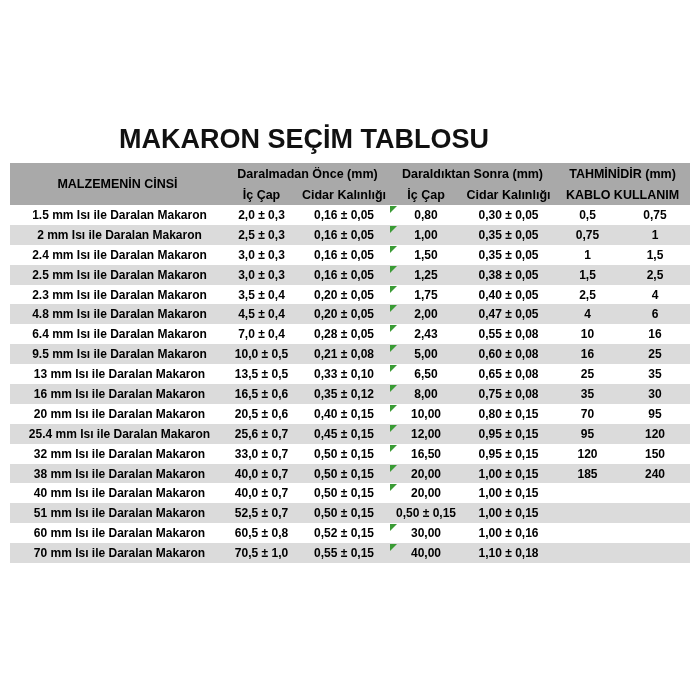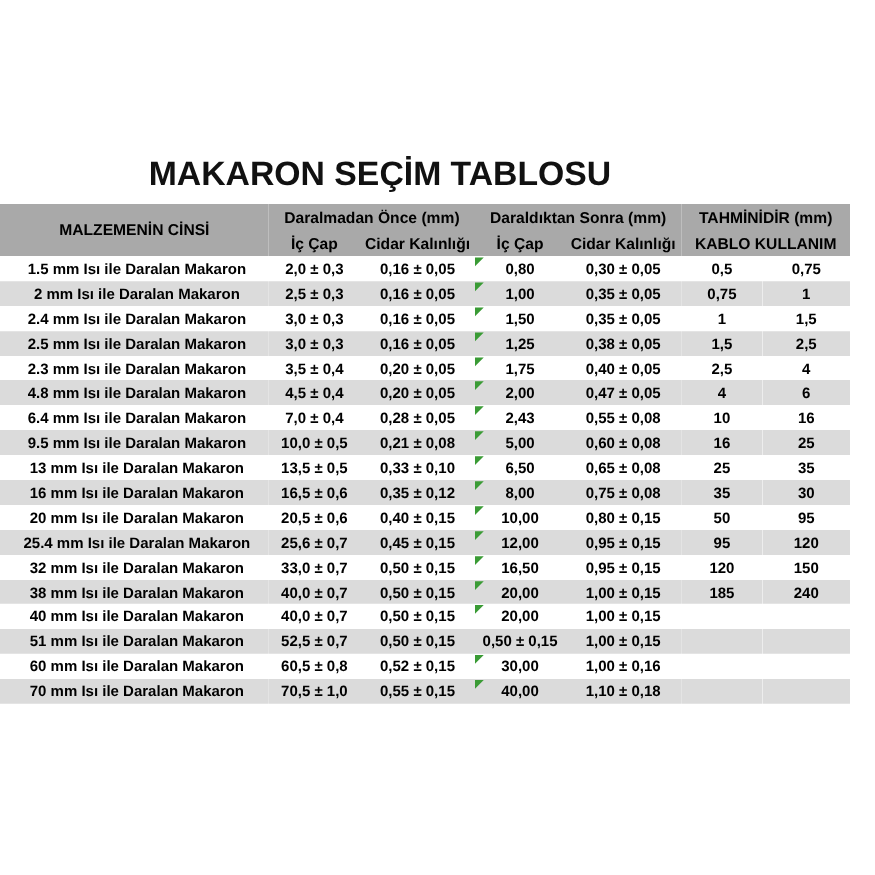--- a/index.html
+++ b/index.html
@@ -30,7 +30,7 @@
   table.makaron {
     position: absolute;
     top: 163px;
-    left: 0;
+    left: 10px;
     width: 680px;
     border-collapse: collapse;
     table-layout: fixed;

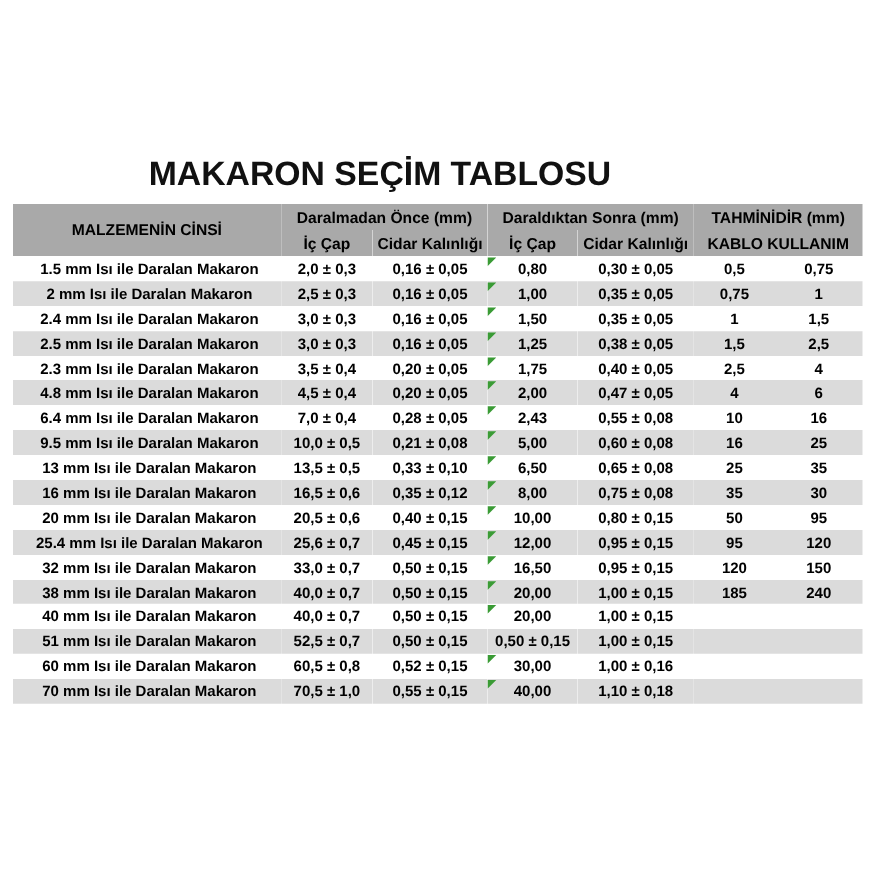--- a/index.html
+++ b/index.html
@@ -212,7 +212,7 @@
           <td>0,40 ± 0,15</td>
           <td class="flagged">10,00</td>
           <td>0,80 ± 0,15</td>
-          <td>50</td>
+          <td>70</td>
           <td>95</td>
         </tr>
         <tr class="stripe">

